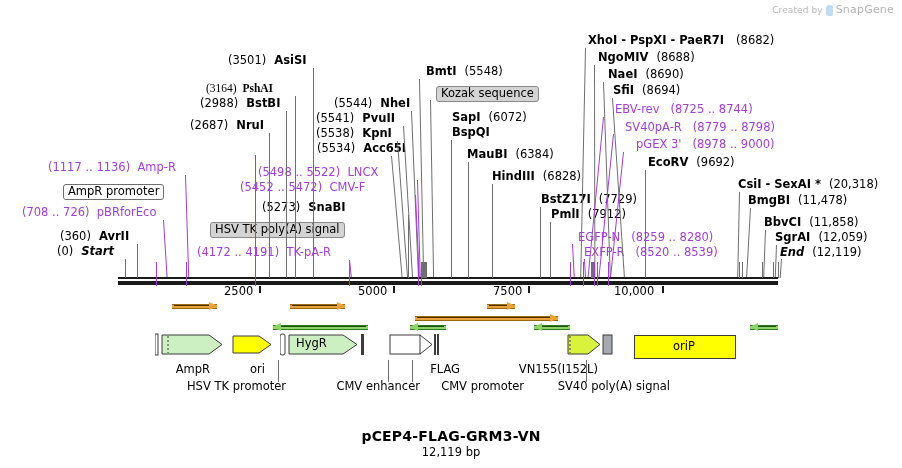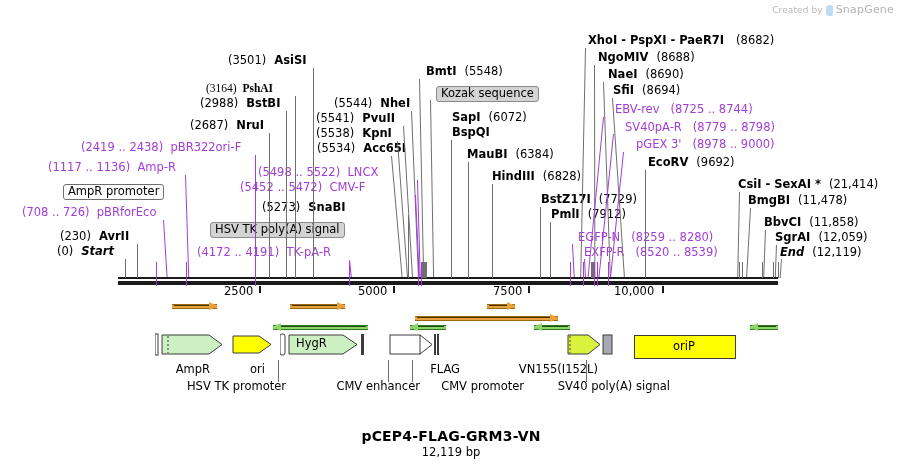--- a/index.html
+++ b/index.html
@@ -230,10 +230,6 @@
     &nbsp;<span class="pos">(12,119)</span>
   </div>
 
-  <div class="lbl primer" style="left:81px;top:141px;">
-    <span>(2419 .. 2438)</span>
-    &nbsp;<span>pBR322ori-F</span>
-  </div>
   <div class="lbl primer" style="left:48px;top:161px;">
     <span>(1117 .. 1136)</span>
     &nbsp;<span>Amp-R</span>

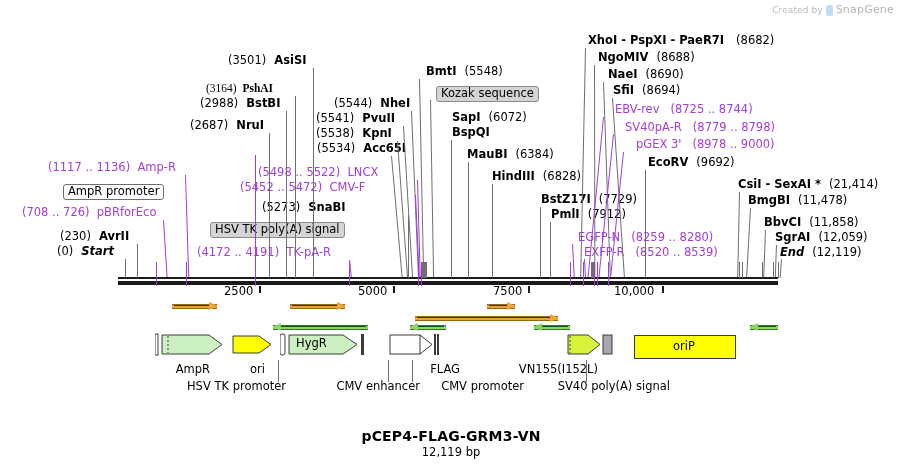--- a/index.html
+++ b/index.html
@@ -211,7 +211,7 @@
   </div>
   <div class="lbl enz" style="left:738px;top:178px;">
     <span>CsiI  -  SexAI *</span>
-    &nbsp;<span class="pos">(21,414)</span>
+    &nbsp;<span class="pos">(20,318)</span>
   </div>
   <div class="lbl enz" style="left:748px;top:194px;">
     <span>BmgBI</span>

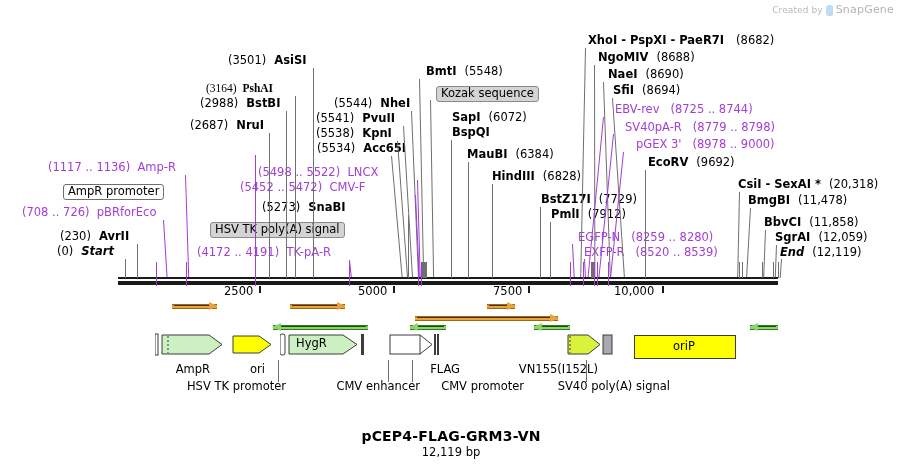--- a/index.html
+++ b/index.html
@@ -132,7 +132,7 @@
     &nbsp;<span>NruI</span>
   </div>
   <div class="lbl enz" style="left:60px;top:230px;">
-    <span class="pos">(230)</span>
+    <span class="pos">(360)</span>
     &nbsp;<span>AvrII</span>
   </div>
   <div class="lbl enz" style="left:57px;top:245px;">

